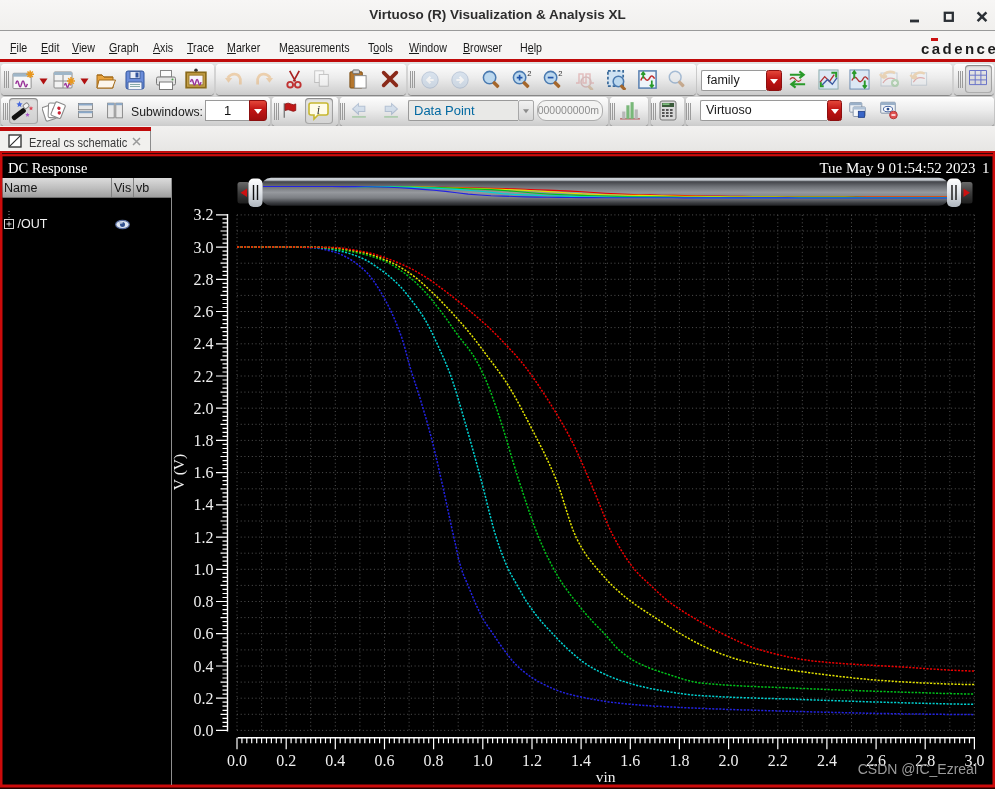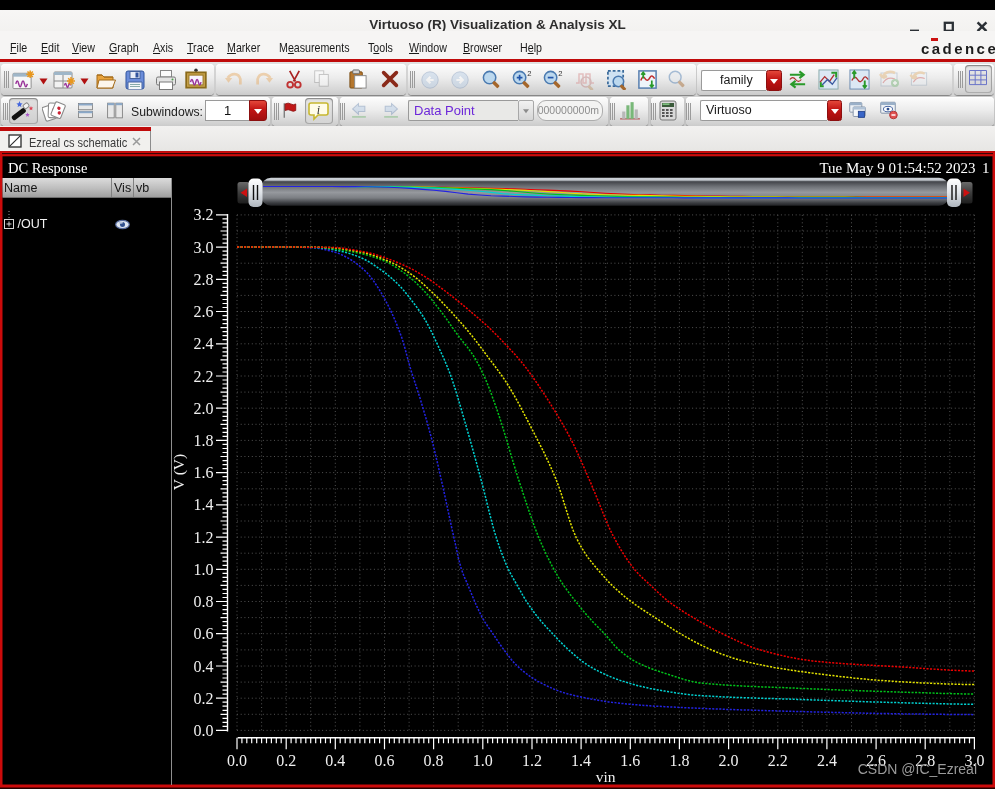--- a/index.html
+++ b/index.html
@@ -7,7 +7,7 @@
 div{box-sizing:content-box}
 </style></head>
 <body>
-<div style="position:absolute;left:0;top:10px;width:995px;height:31px;background:linear-gradient(#f7f6f5,#f1f0ee);border-bottom:1px solid #9a9a9a;box-sizing:border-box">
+<div style="position:absolute;left:0;top:0;width:995px;height:31px;background:linear-gradient(#f7f6f5,#f1f0ee);border-bottom:1px solid #9a9a9a;box-sizing:border-box">
 <div style="position:absolute;left:0;top:0;width:995px;text-align:center;font-size:13.5px;font-weight:bold;color:#2d2d2d;line-height:29px">Virtuoso (R) Visualization &amp; Analysis XL</div>
 <svg style="position:absolute;left:908px;top:9px" width="14" height="14" viewBox="0 0 14 14">
       <line x1="2" y1="12" x2="11" y2="12" stroke="#2b3035" stroke-width="2.8"></line>

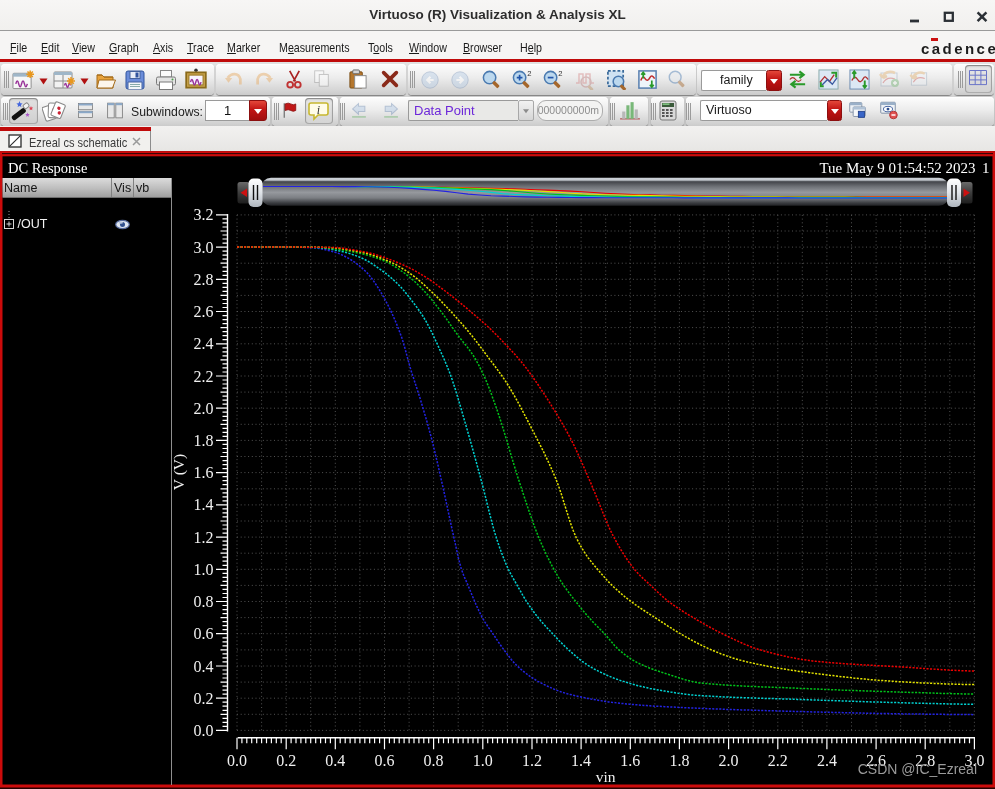--- a/index.html
+++ b/index.html
@@ -176,7 +176,7 @@
     <circle cx="9" cy="9" r="6.5" fill="#e4e8ec" stroke="#4a7ab0" stroke-width="1.6"></circle>
     <rect x="14" y="12.2" width="8" height="3.6" rx="1" transform="rotate(45 14 12.2)" fill="#a5672c"></rect>
   </svg>
-<div style="position:absolute;left:701px;top:70px;width:65px;height:21px;background:#ffffff;border:1px solid #9a9a9a;border-right:none;border-radius:2px 0 0 2px;box-sizing:border-box;font-size:12.5px;color:#1a1a1a;line-height:19px;padding-left:18px;overflow:hidden;white-space:nowrap">family</div>
+<div style="position:absolute;left:701px;top:70px;width:65px;height:21px;background:#ffffff;border:1px solid #9a9a9a;border-right:none;border-radius:2px 0 0 2px;box-sizing:border-box;font-size:12.5px;color:#1a1a1a;line-height:19px;padding-left:5px;overflow:hidden;white-space:nowrap">family</div>
 <div style="position:absolute;left:766px;top:70px;width:16px;height:21px;background:linear-gradient(#e4473a,#c11414 45%,#a00d0d);border:1px solid #8c0f0f;border-radius:2.5px;box-sizing:border-box">
     <div style="position:absolute;left:50%;top:50%;transform:translate(-50%,-38%);width:0;height:0;border-left:4px solid transparent;border-right:4px solid transparent;border-top:5px solid #ffffff"></div>
   </div>

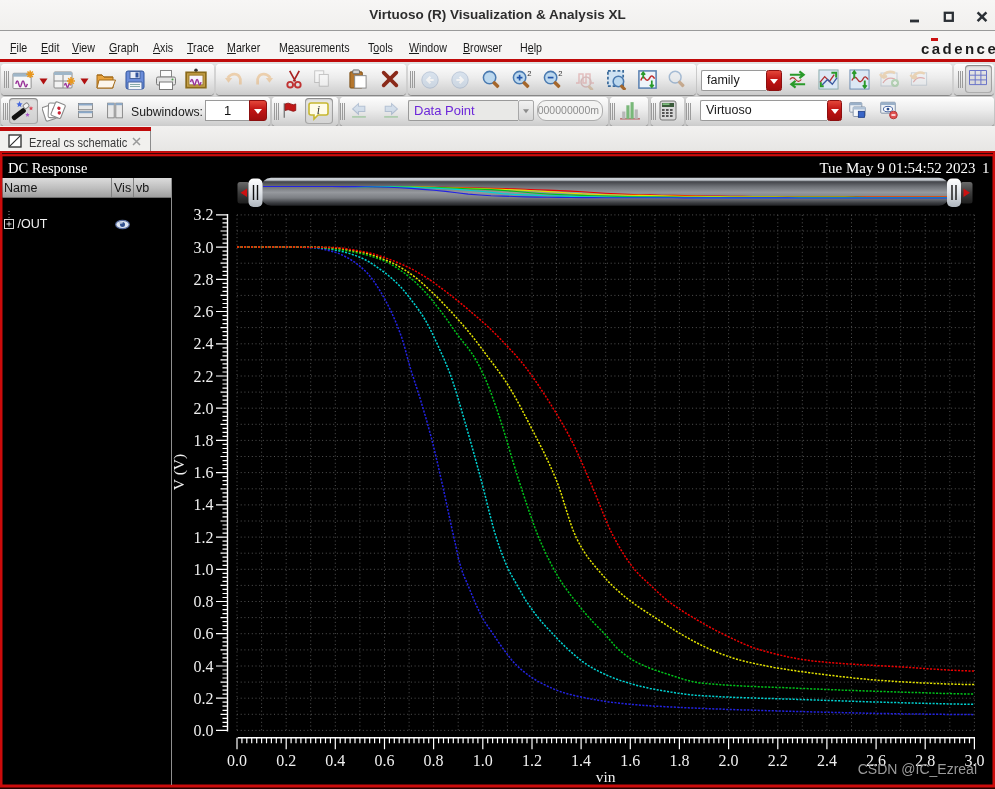--- a/index.html
+++ b/index.html
@@ -291,7 +291,7 @@
     <path d="M4 5 L10 5 L10 2.5 L15.5 7.5 L10 12.5 L10 10 L4 10 L4 5 Z" fill="#b9cfe8" stroke="#7a94b8"></path>
 <line x1="3" y1="15" x2="16" y2="15" stroke="#7ab87a" stroke-width="1.6"></line>
   </svg>
-<div style="position:absolute;left:408px;top:100px;width:110px;height:21px;background:#e9e9e7;border:1px solid #9a9a9a;border-right:none;border-radius:2px 0 0 2px;box-sizing:border-box;font-size:13px;color:#6d28d9;line-height:19px;padding-left:5px;overflow:hidden;white-space:nowrap">Data Point</div>
+<div style="position:absolute;left:408px;top:100px;width:110px;height:21px;background:#e9e9e7;border:1px solid #9a9a9a;border-right:none;border-radius:2px 0 0 2px;box-sizing:border-box;font-size:13px;color:#0369a1;line-height:19px;padding-left:5px;overflow:hidden;white-space:nowrap">Data Point</div>
 <div style="position:absolute;left:518px;top:100px;width:16px;height:21px;background:linear-gradient(#f2f2f2,#d5d5d5);border:1px solid #a8a8a8;border-radius:2px;box-sizing:border-box">
     <div style="position:absolute;left:50%;top:50%;transform:translate(-50%,-42%);width:0;height:0;border-left:3.5px solid transparent;border-right:3.5px solid transparent;border-top:4.5px solid #8b8b8b"></div>
   </div>

